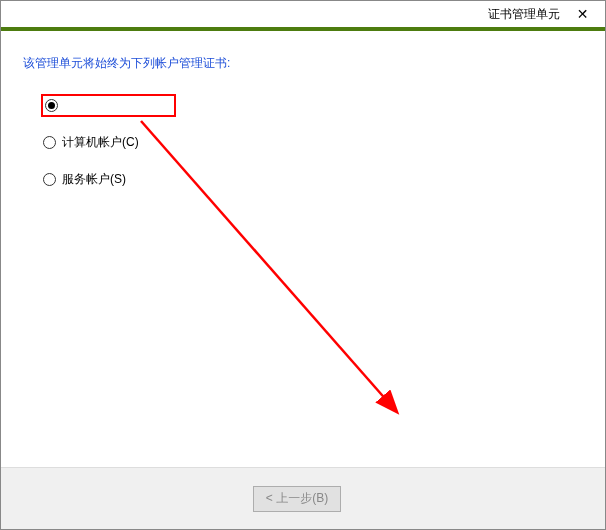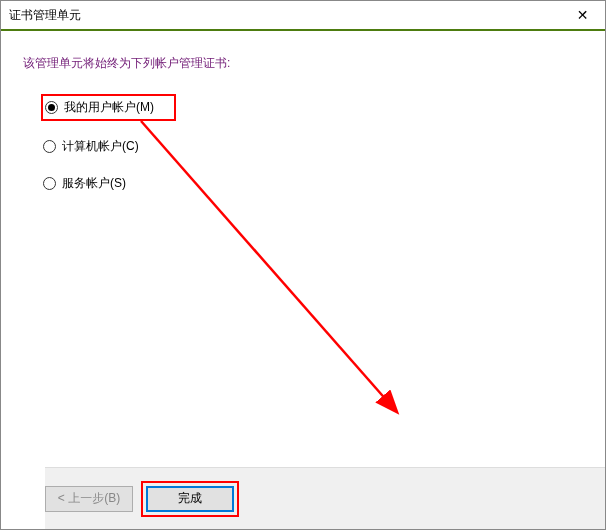--- a/index.html
+++ b/index.html
@@ -22,10 +22,10 @@
     .titlebar {
       height: 30px;
       background: #fff;
-      border-bottom: 2px solid #4d7c0f;
+      border-bottom: 4px solid #4d7c0f;
       display: flex;
       align-items: center;
-      justify-content: space-between;
+      justify-content: flex-end;
       padding-left: 8px;
     }
     .titlebar-title { font-size: 12px; color: #000; }

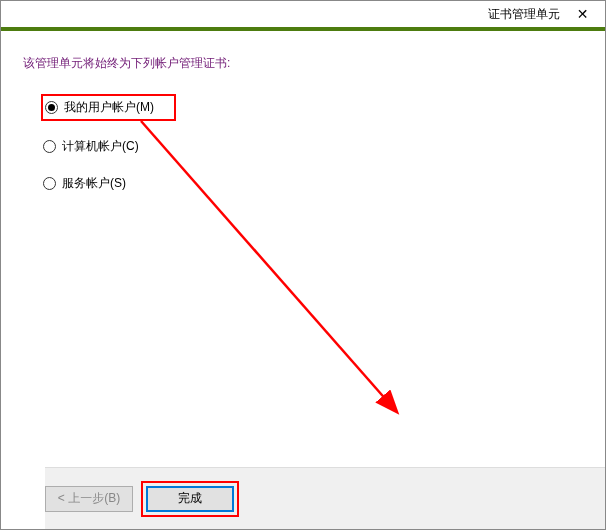--- a/index.html
+++ b/index.html
@@ -43,7 +43,7 @@
     }
     .description {
       font-size: 12px;
-      color: #701a75;
+      color: #1d4ed8;
       margin-bottom: 22px;
     }
     .radio-group {

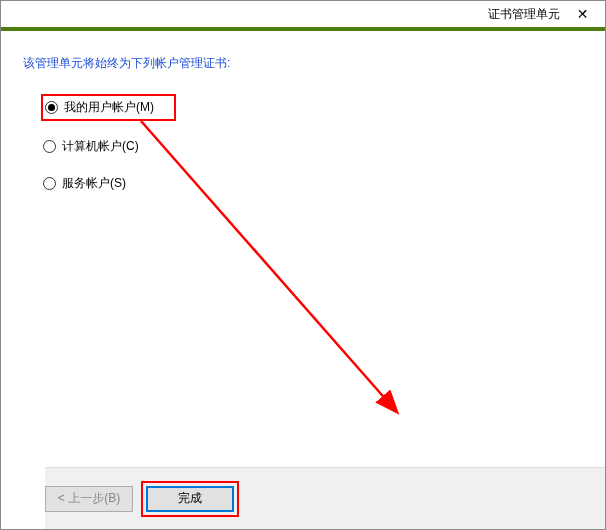--- a/index.html
+++ b/index.html
@@ -145,7 +145,6 @@
 
       <label class="radio-row highlighted">
         <span class="radio selected"></span>
-        <span class="radio-label">我的用户帐户(M)</span>
       </label>
 
       <label class="radio-row">

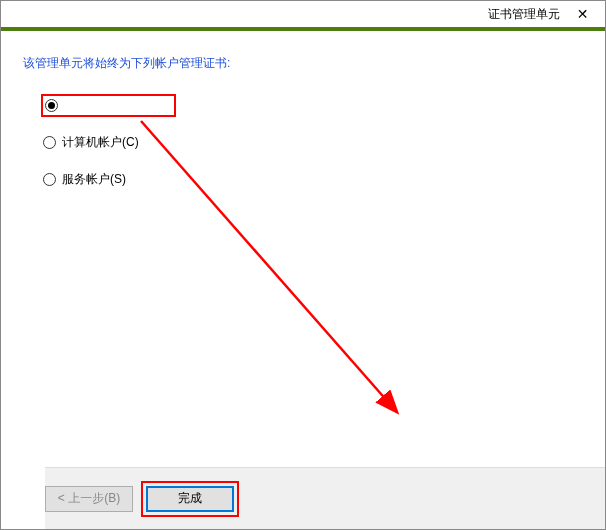--- a/index.html
+++ b/index.html
@@ -89,10 +89,9 @@
       background: #f0f0f0;
       display: flex;
       align-items: center;
-      justify-content: flex-start;
+      justify-content: center;
       padding-right: 12px;
       gap: 8px;
-      margin-left: 44px;
     }
     .btn {
       min-width: 88px;

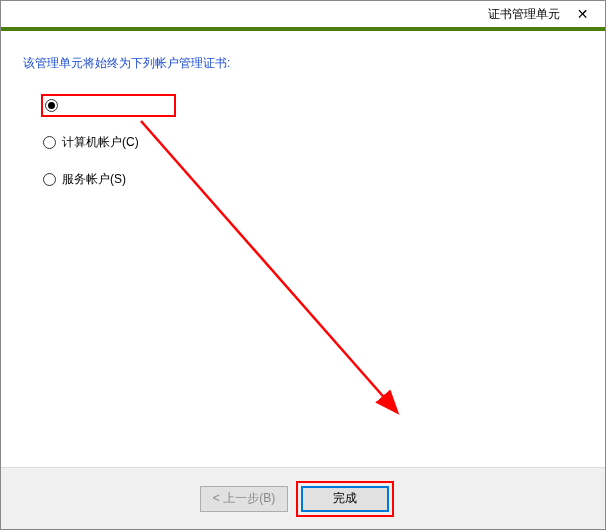--- a/index.html
+++ b/index.html
@@ -170,9 +170,6 @@
 
   <div class="footer">
     <button class="btn" disabled="">&lt; 上一步(B)</button>
-    <span class="btn-wrap-highlight">
-      <button class="btn primary">完成</button>
-    </span>
   </div>
 
 </div>

